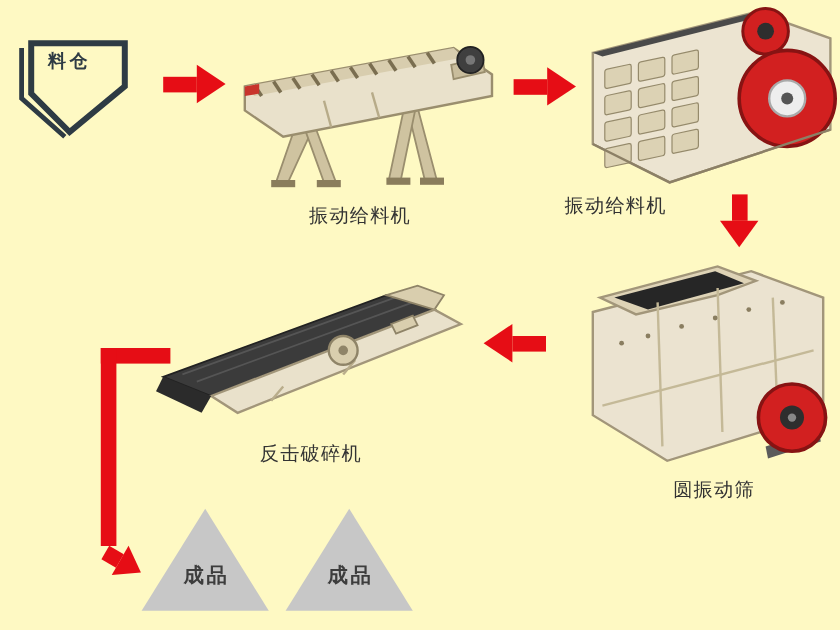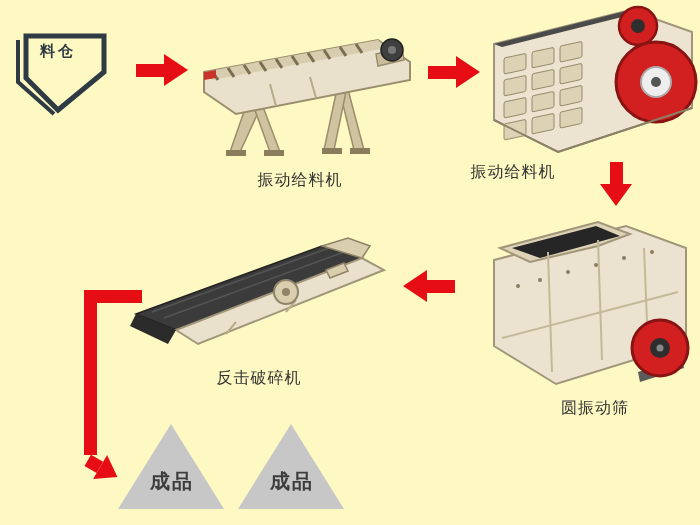--- a/index.html
+++ b/index.html
@@ -11,7 +11,7 @@
   
   .label{position:absolute;font-size:16px;color:#333333;text-align:center;letter-spacing:1px;white-space:nowrap;}
   .hopper-label{position:absolute;font-size:15px;font-weight:600;color:#2e3b44;letter-spacing:3px;}
-  .product-label{position:absolute;font-size:20px;font-weight:600;color:#3d3d3d;text-align:center;letter-spacing:2px;}
+  .product-label{position:absolute;font-size:17px;font-weight:600;color:#3d3d3d;text-align:center;letter-spacing:2px;}
 
   
   .arrow-right{position:absolute;display:flex;align-items:center;}

